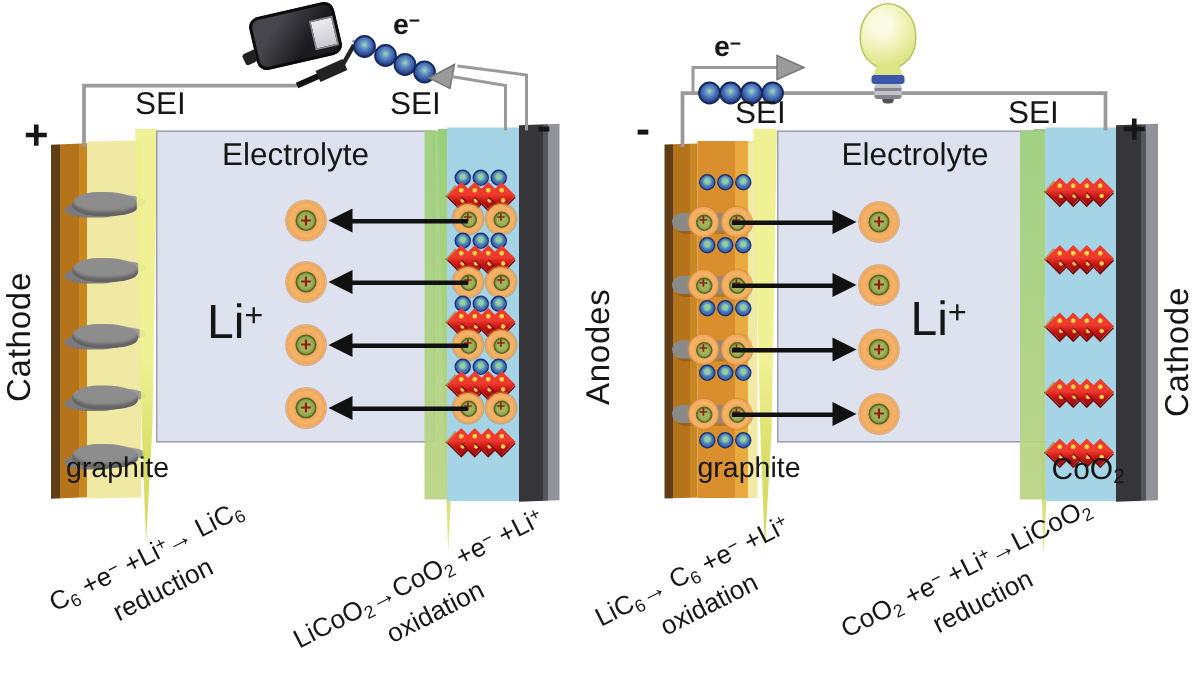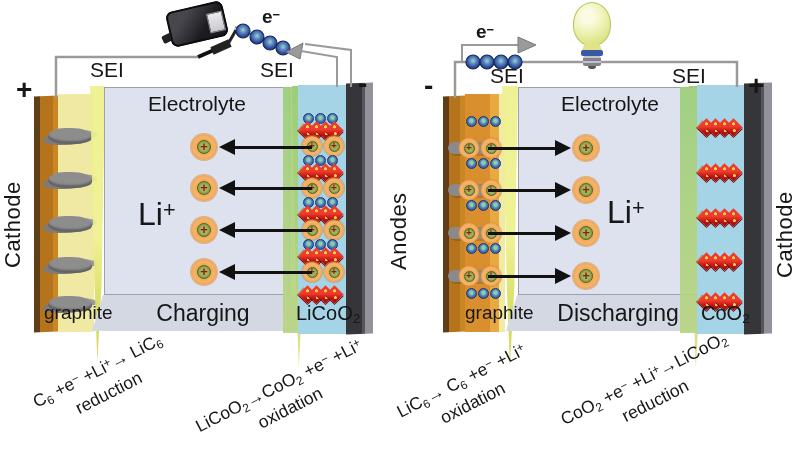--- a/index.html
+++ b/index.html
@@ -85,9 +85,6 @@
   <div class="abs film film--green" style="left:290px;top:86px;width:16px;height:282px"></div>
 
   <div class="abs ebox" style="left:104px;top:87px;width:186px;height:208px"></div>
-  <div class="abs floor" style="left:92px;top:295px;width:222px;height:36px;clip-path:polygon(5% 0,95% 0,100% 100%,0 100%)">
-    <span>Charging</span>
-  </div>
   <div class="abs greenstrip" style="left:283px;top:87px;width:17px;height:246px"></div>
 
   <div class="abs bluereg" style="left:298px;top:85px;width:50px;height:249px"></div>

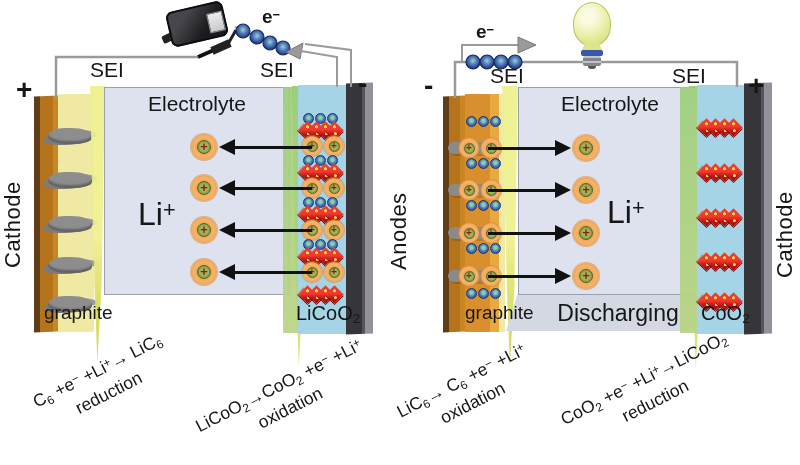--- a/index.html
+++ b/index.html
@@ -401,7 +401,6 @@
   <div class="abs elabel" style="left:476px;top:21px"><span>e</span><span class="sup">−</span></div>
 
   <div class="abs lbl" style="left:44px;top:302px">graphite</div>
-  <div class="abs sublbl" style="left:296px;top:302px"><span>LiCoO</span><span class="sub">2</span></div>
   <div class="abs lbl" style="left:465px;top:302px">graphite</div>
   <div class="abs sublbl" style="left:701px;top:302px"><span>CoO</span><span class="sub">2</span></div>
 

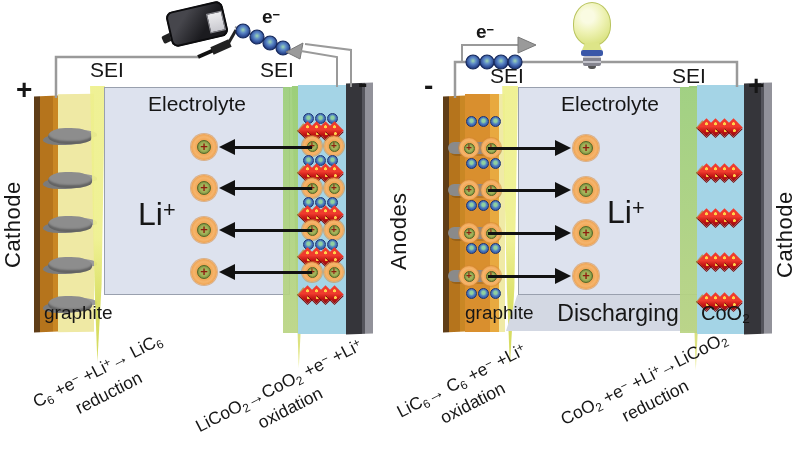--- a/index.html
+++ b/index.html
@@ -267,9 +267,6 @@
   <div class="abs film film--green" style="left:687px;top:86px;width:16px;height:284px"></div>
 
   <div class="abs ebox" style="left:518px;top:87px;width:184px;height:208px"></div>
-  <div class="abs floor" style="left:506px;top:295px;width:224px;height:36px;clip-path:polygon(5% 0,95% 0,100% 100%,0 100%)">
-    <span>Discharging</span>
-  </div>
   <div class="abs greenstrip" style="left:680px;top:87px;width:17px;height:246px"></div>
 
   <div class="abs bluereg" style="left:697px;top:85px;width:48px;height:249px"></div>

